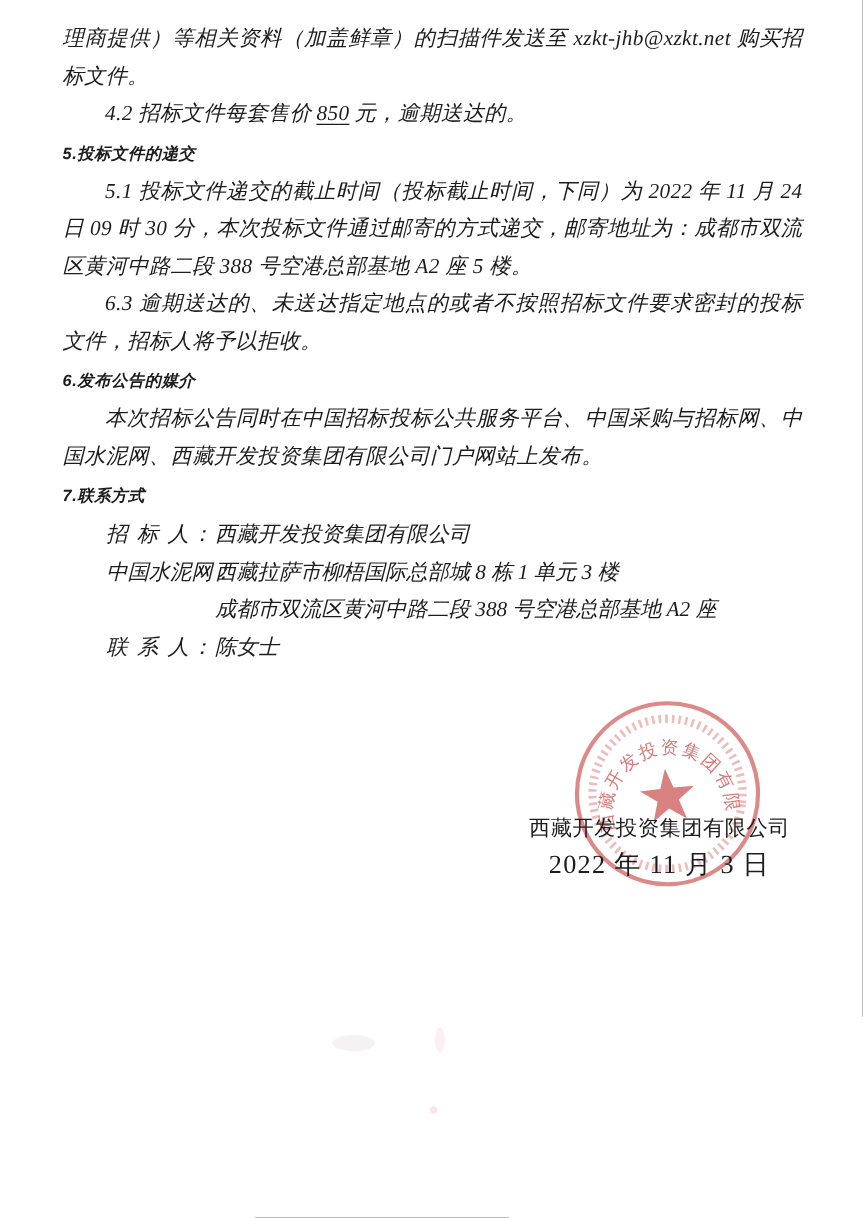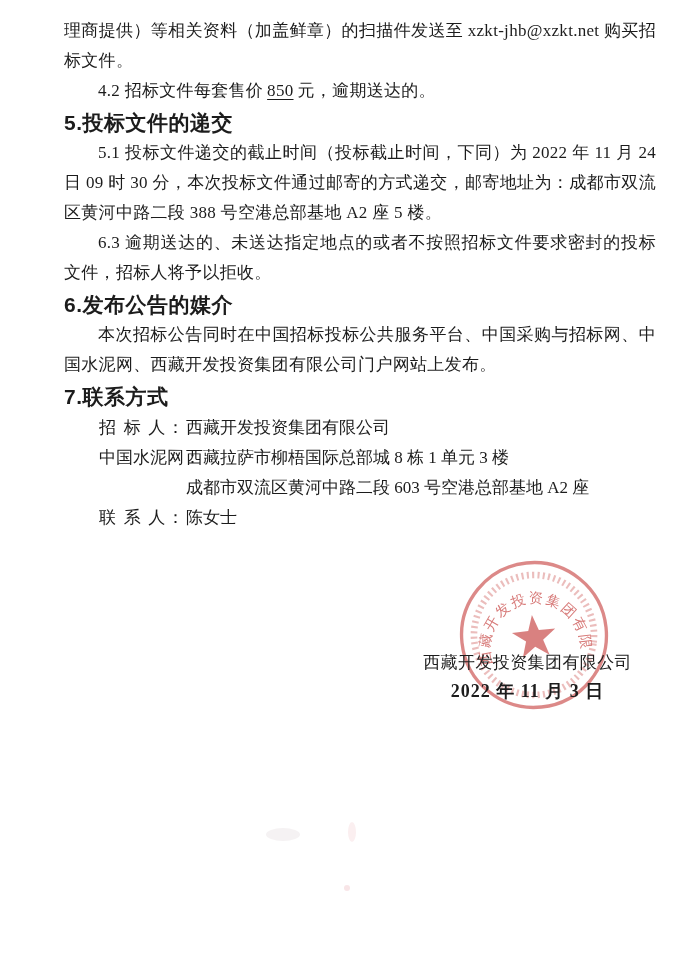--- a/index.html
+++ b/index.html
@@ -16,9 +16,10 @@
   }
   .doc-body {
     position: absolute;
-    left: 64px;
+    left: 50px;
     top: 16px;
     width: 592px;
+    font-style: italic;
   }
   p.body-par {
     margin: 0;

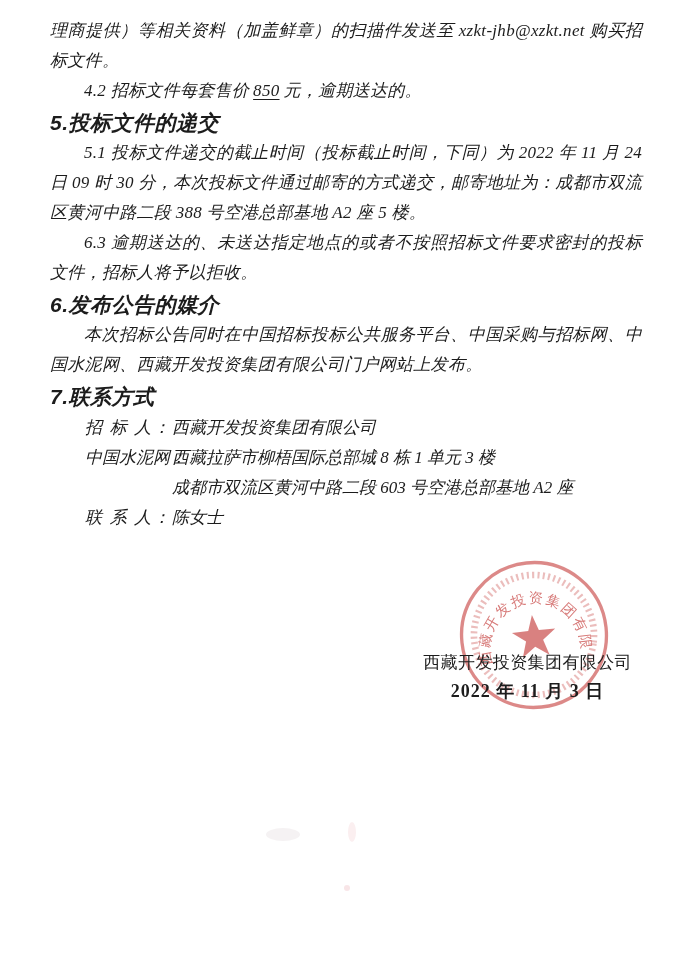--- a/index.html
+++ b/index.html
@@ -32,7 +32,7 @@
     margin: 2px 0 0 0;
     font-family: "Liberation Sans", "DejaVu Sans", sans-serif;
     font-weight: bold;
-    font-size: 21px;
+    font-size: 13px;
     line-height: 30px;
     letter-spacing: 0.5px;
   }

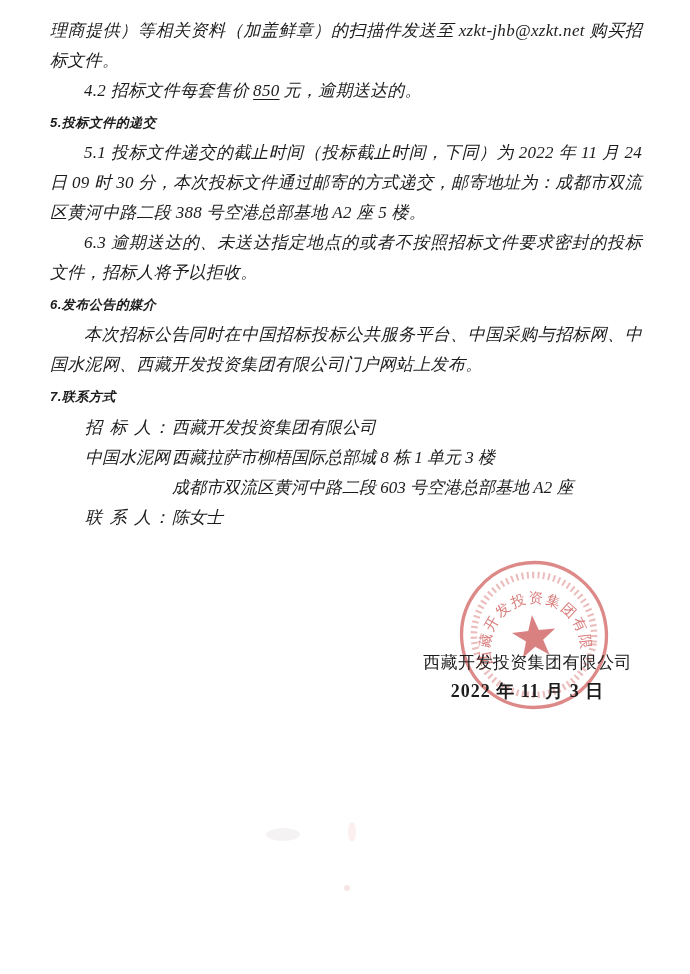--- a/index.html
+++ b/index.html
@@ -107,7 +107,7 @@
         <span class="c-label">中国水泥网：</span><span class="c-value">西藏拉萨市柳梧国际总部城 8 栋 1 单元 3 楼</span>
       </div>
       <div class="c-row">
-        <span class="c-label"></span><span class="c-value">成都市双流区黄河中路二段 603 号空港总部基地 A2 座</span>
+        <span class="c-label"></span><span class="c-value">成都市双流区黄河中路二段 388 号空港总部基地 A2 座</span>
       </div>
       <div class="c-row">
         <span class="c-label">联 系 人：</span><span class="c-value">陈女士</span>

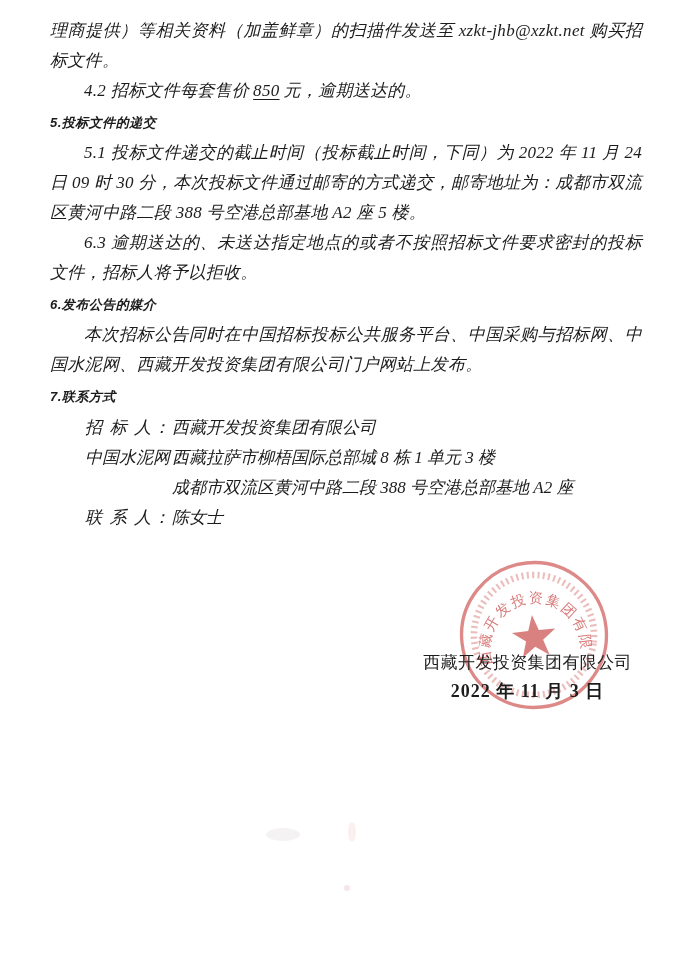--- a/index.html
+++ b/index.html
@@ -61,7 +61,7 @@
     line-height: 28px;
   }
   .sig-company { font-size: 17px; letter-spacing: 0.4px; }
-  .sig-date { font-size: 18px; letter-spacing: 1px; font-weight: bold; }
+  .sig-date { font-size: 21px; letter-spacing: 1px; }
   .seal {
     position: absolute;
     left: 446px;

